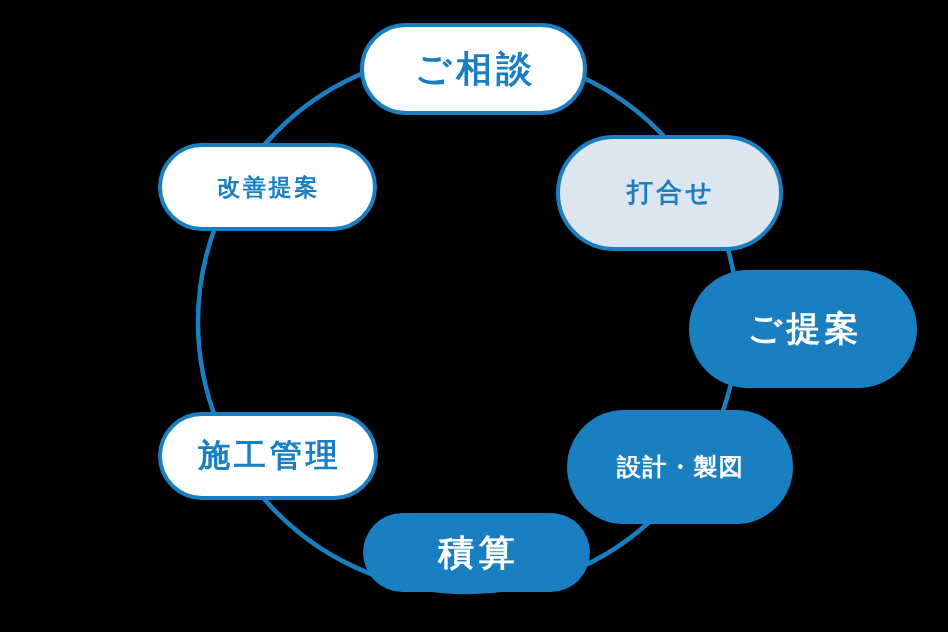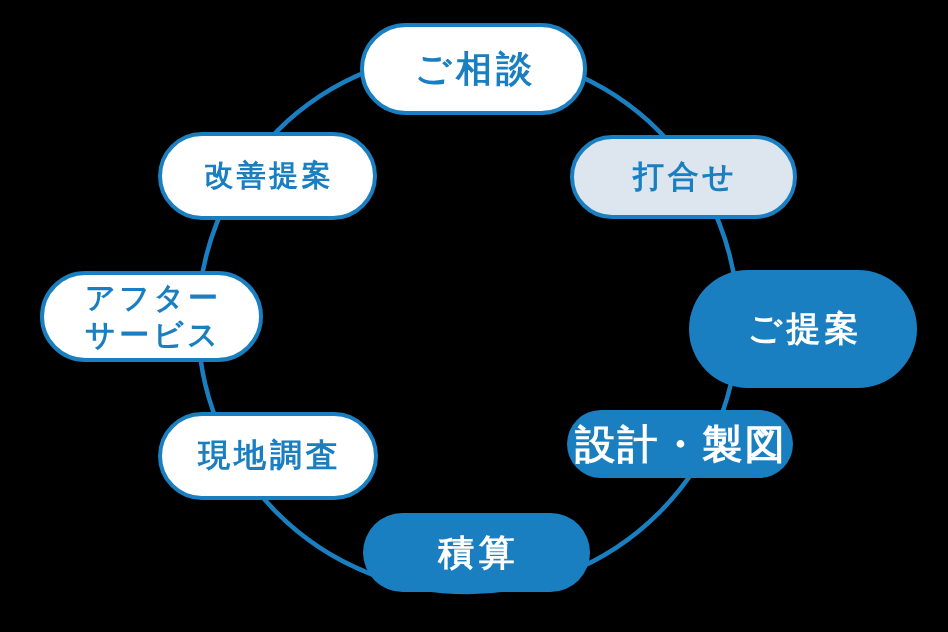--- a/index.html
+++ b/index.html
@@ -41,7 +41,7 @@
   .p-estimation{left:363px;top:513px;width:227px;height:79px;font-size:36px;}
   .p-construction{left:158px;top:412px;width:220px;height:88px;font-size:32px;}
   .p-after{left:40px;top:271px;width:223px;height:91px;font-size:30px;}
-  .p-improvement{left:158px;top:132px;width:219px;height:88px;font-size:29px;}
+  .p-improvement{left:158px;top:143px;width:219px;height:88px;font-size:23px;}
 </style>
 </head>
 <body>

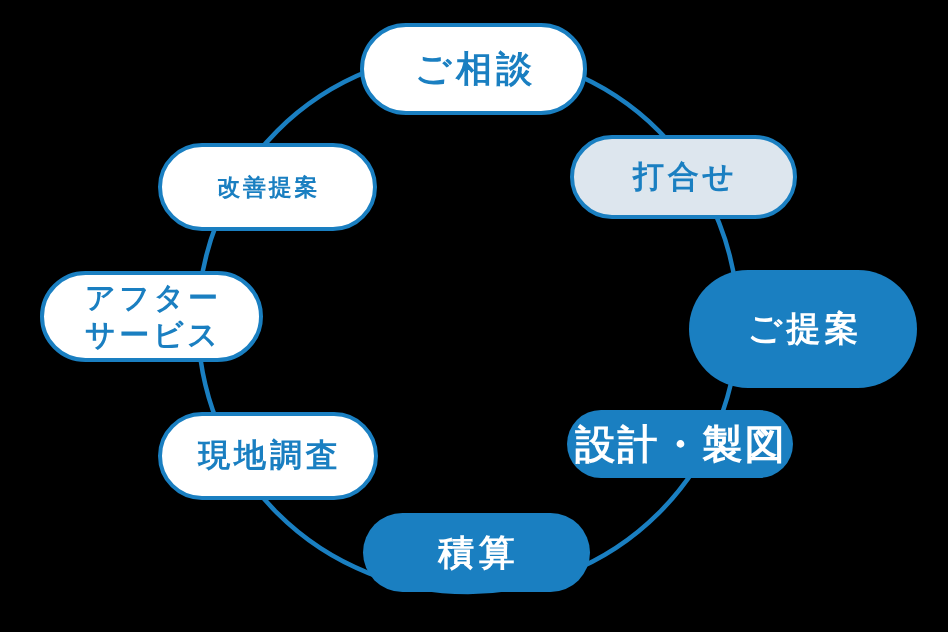--- a/index.html
+++ b/index.html
@@ -35,7 +35,7 @@
   .pill.filled{background:var(--blue);border:none;color:var(--white);}
   
   .p-consultation{left:360px;top:23px;width:227px;height:92px;font-size:36px;}
-  .p-meeting{left:570px;top:135px;width:227px;height:84px;font-size:31px;}
+  .p-meeting{left:556px;top:135px;width:227px;height:116px;font-size:26px;}
   .p-proposal{left:689px;top:270px;width:228px;height:118px;font-size:34px;}
   .p-design{left:567px;top:410px;width:226px;height:68px;font-size:40px;letter-spacing:0.06em;text-indent:0.06em;}
   .p-estimation{left:363px;top:513px;width:227px;height:79px;font-size:36px;}

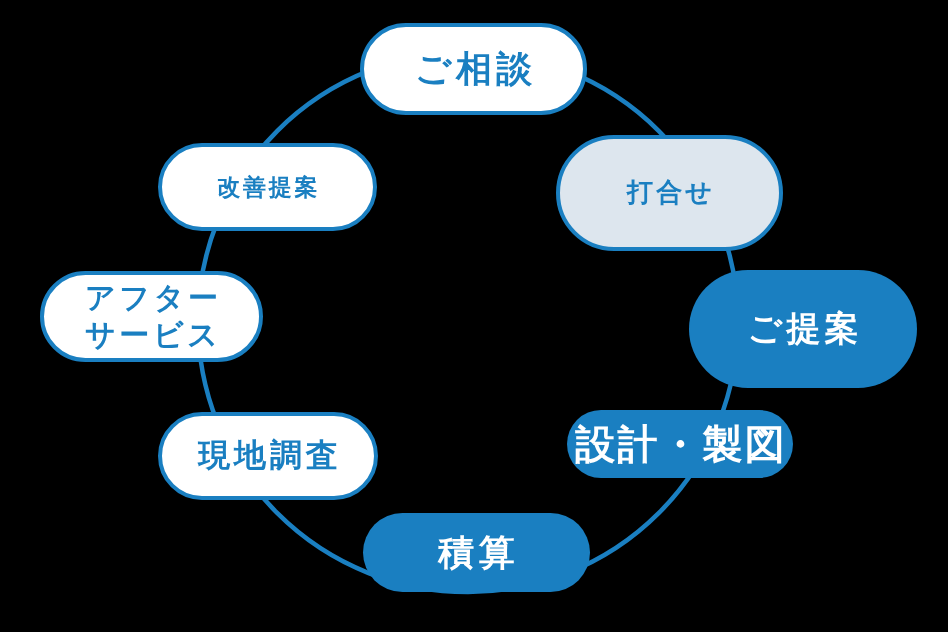--- a/index.html
+++ b/index.html
@@ -76,10 +76,6 @@
     <span>現地調査</span>
   </div>
 
-  <div class="pill p-after outline">
-    <span>アフター</span>
-    <span>サービス</span>
-  </div>
 
   <div class="pill p-improvement outline">
     <span>改善提案</span>

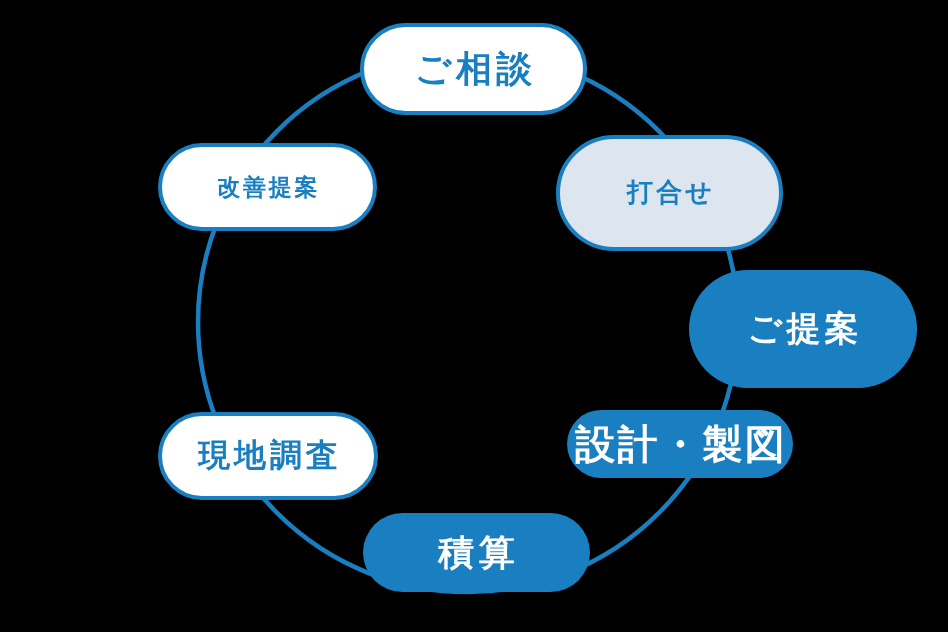--- a/index.html
+++ b/index.html
@@ -73,7 +73,7 @@
   </div>
 
   <div class="pill p-construction outline">
-    <span>現地調査</span>
+    <span>施工管理</span>
   </div>
 
 

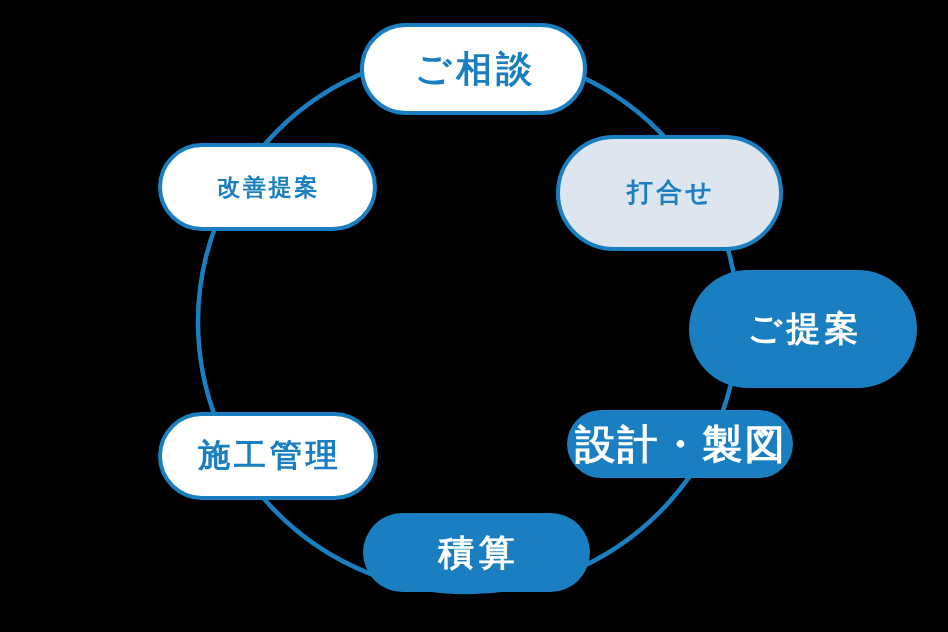--- a/index.html
+++ b/index.html
@@ -37,7 +37,7 @@
   .p-consultation{left:360px;top:23px;width:227px;height:92px;font-size:36px;}
   .p-meeting{left:556px;top:135px;width:227px;height:116px;font-size:26px;}
   .p-proposal{left:689px;top:270px;width:228px;height:118px;font-size:34px;}
-  .p-design{left:567px;top:410px;width:226px;height:68px;font-size:40px;letter-spacing:0.06em;text-indent:0.06em;}
+  .p-design{left:567px;top:410px;width:226px;height:114px;font-size:24px;letter-spacing:0.06em;text-indent:0.06em;}
   .p-estimation{left:363px;top:513px;width:227px;height:79px;font-size:36px;}
   .p-construction{left:158px;top:412px;width:220px;height:88px;font-size:32px;}
   .p-after{left:40px;top:271px;width:223px;height:91px;font-size:30px;}

